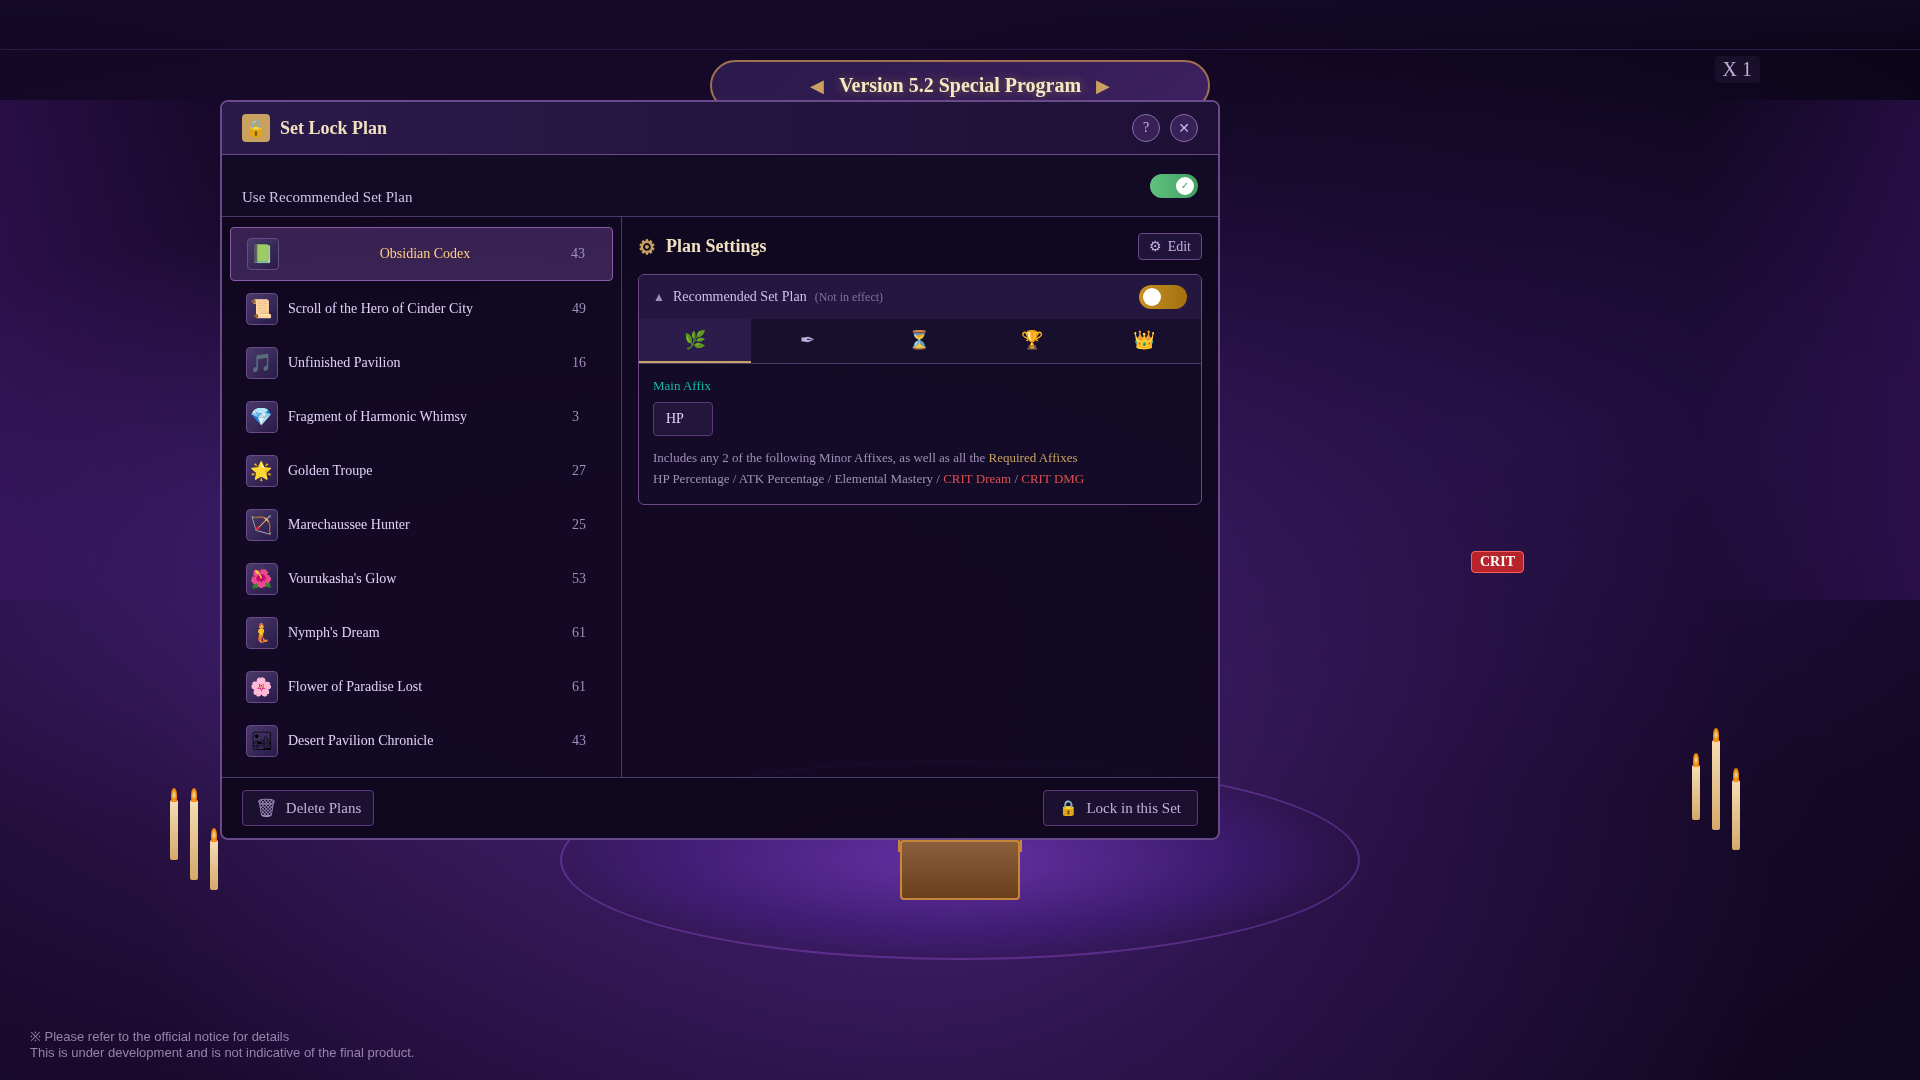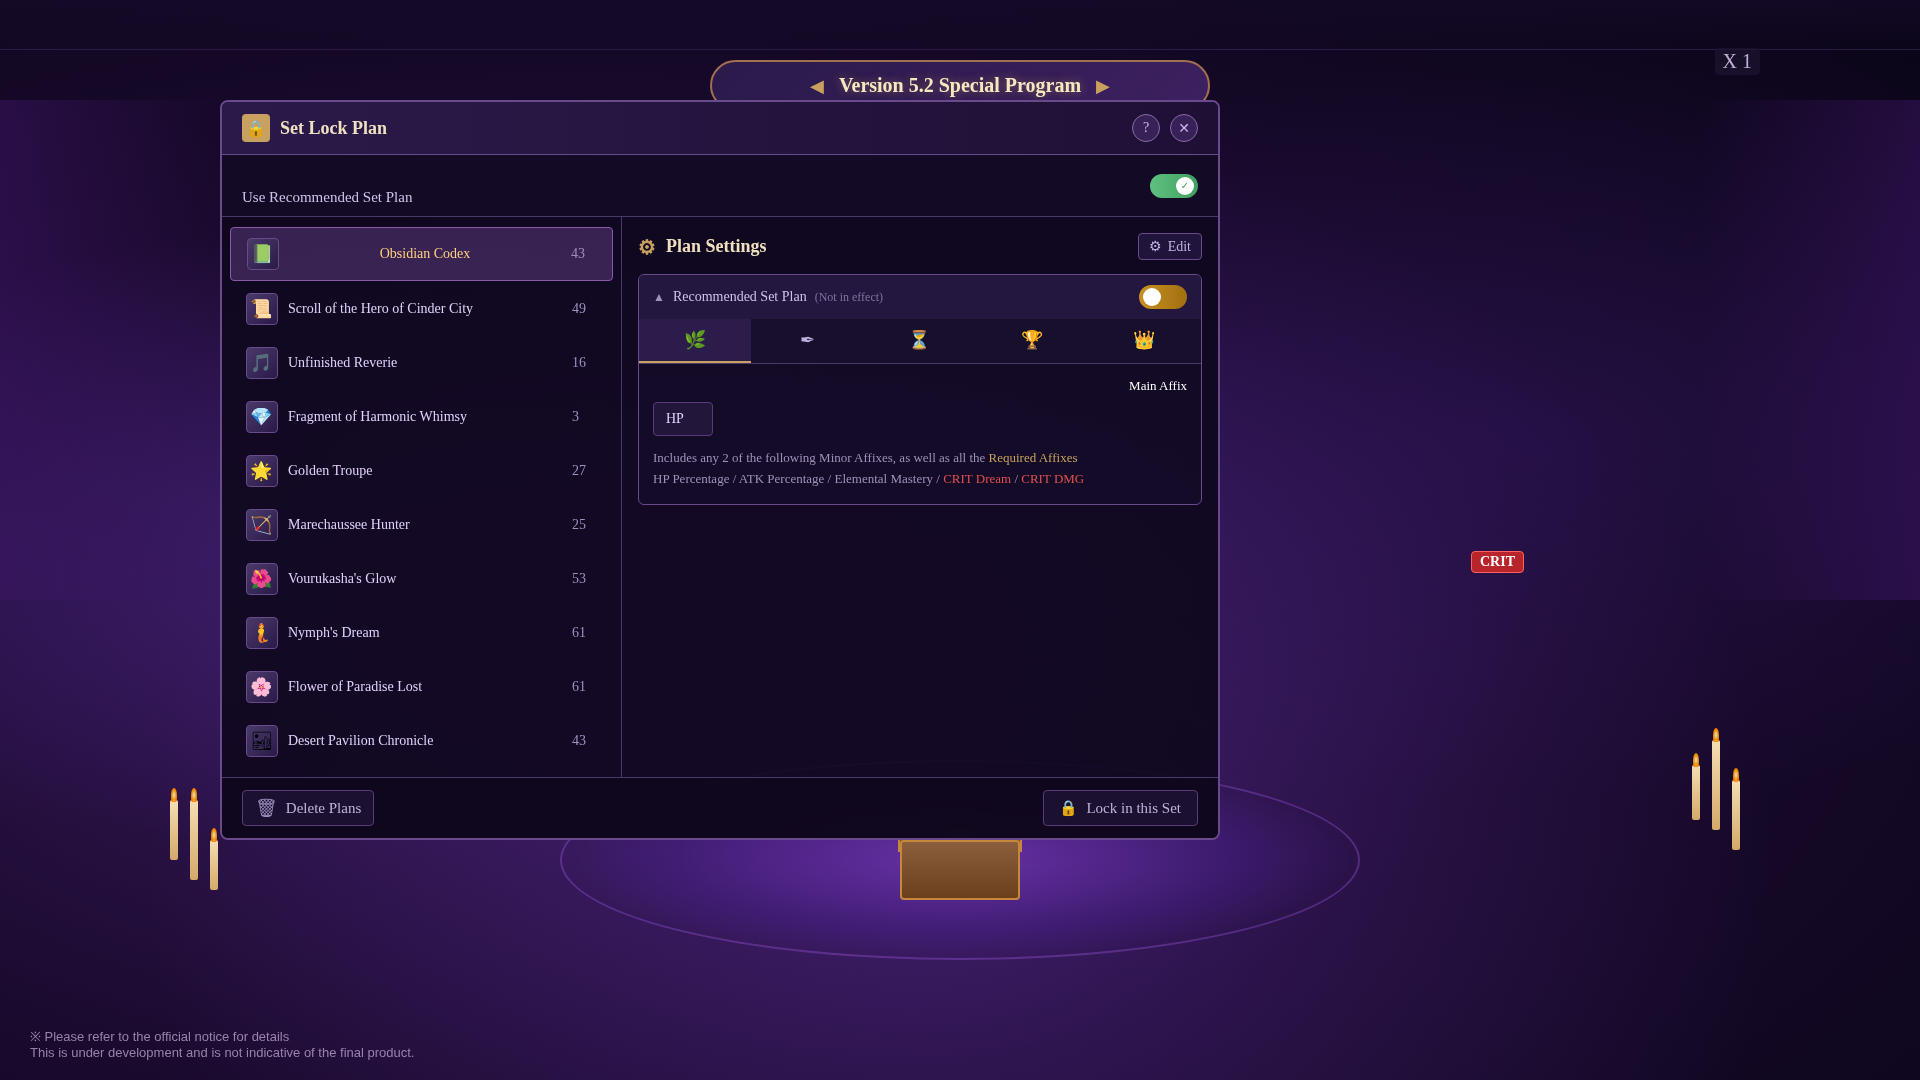--- a/index.html
+++ b/index.html
@@ -495,7 +495,7 @@
     
     .x-btn {
       position: absolute;
-      top: 48px;
+      top: 56px;
       right: 160px;
       color: #c0b0d8;
       font-size: 20px;

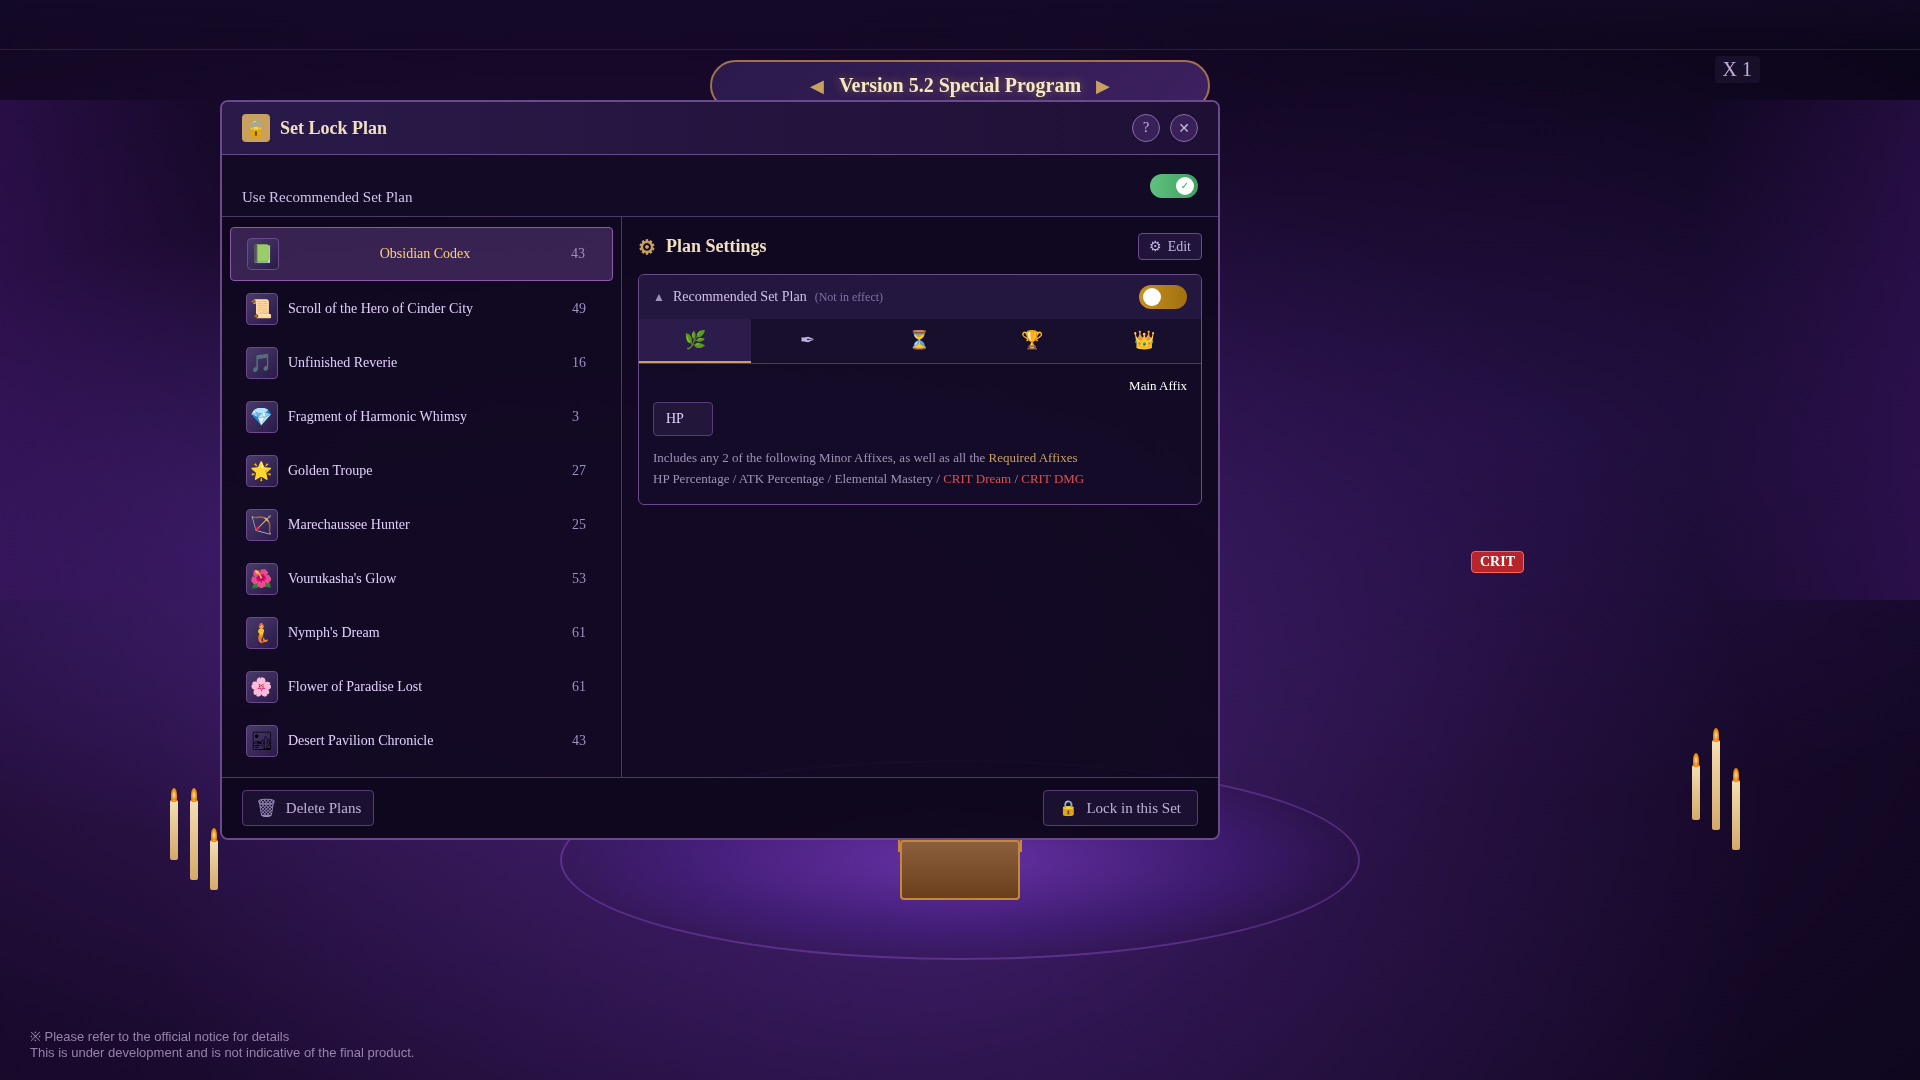--- a/index.html
+++ b/index.html
@@ -610,7 +610,7 @@
 
       <div class="list-item">
         <div class="item-icon">🎵</div>
-        <span class="item-name">Unfinished Reverie</span>
+        <span class="item-name">Unfinished Pavilion</span>
         <span class="item-count">16</span>
       </div>
 

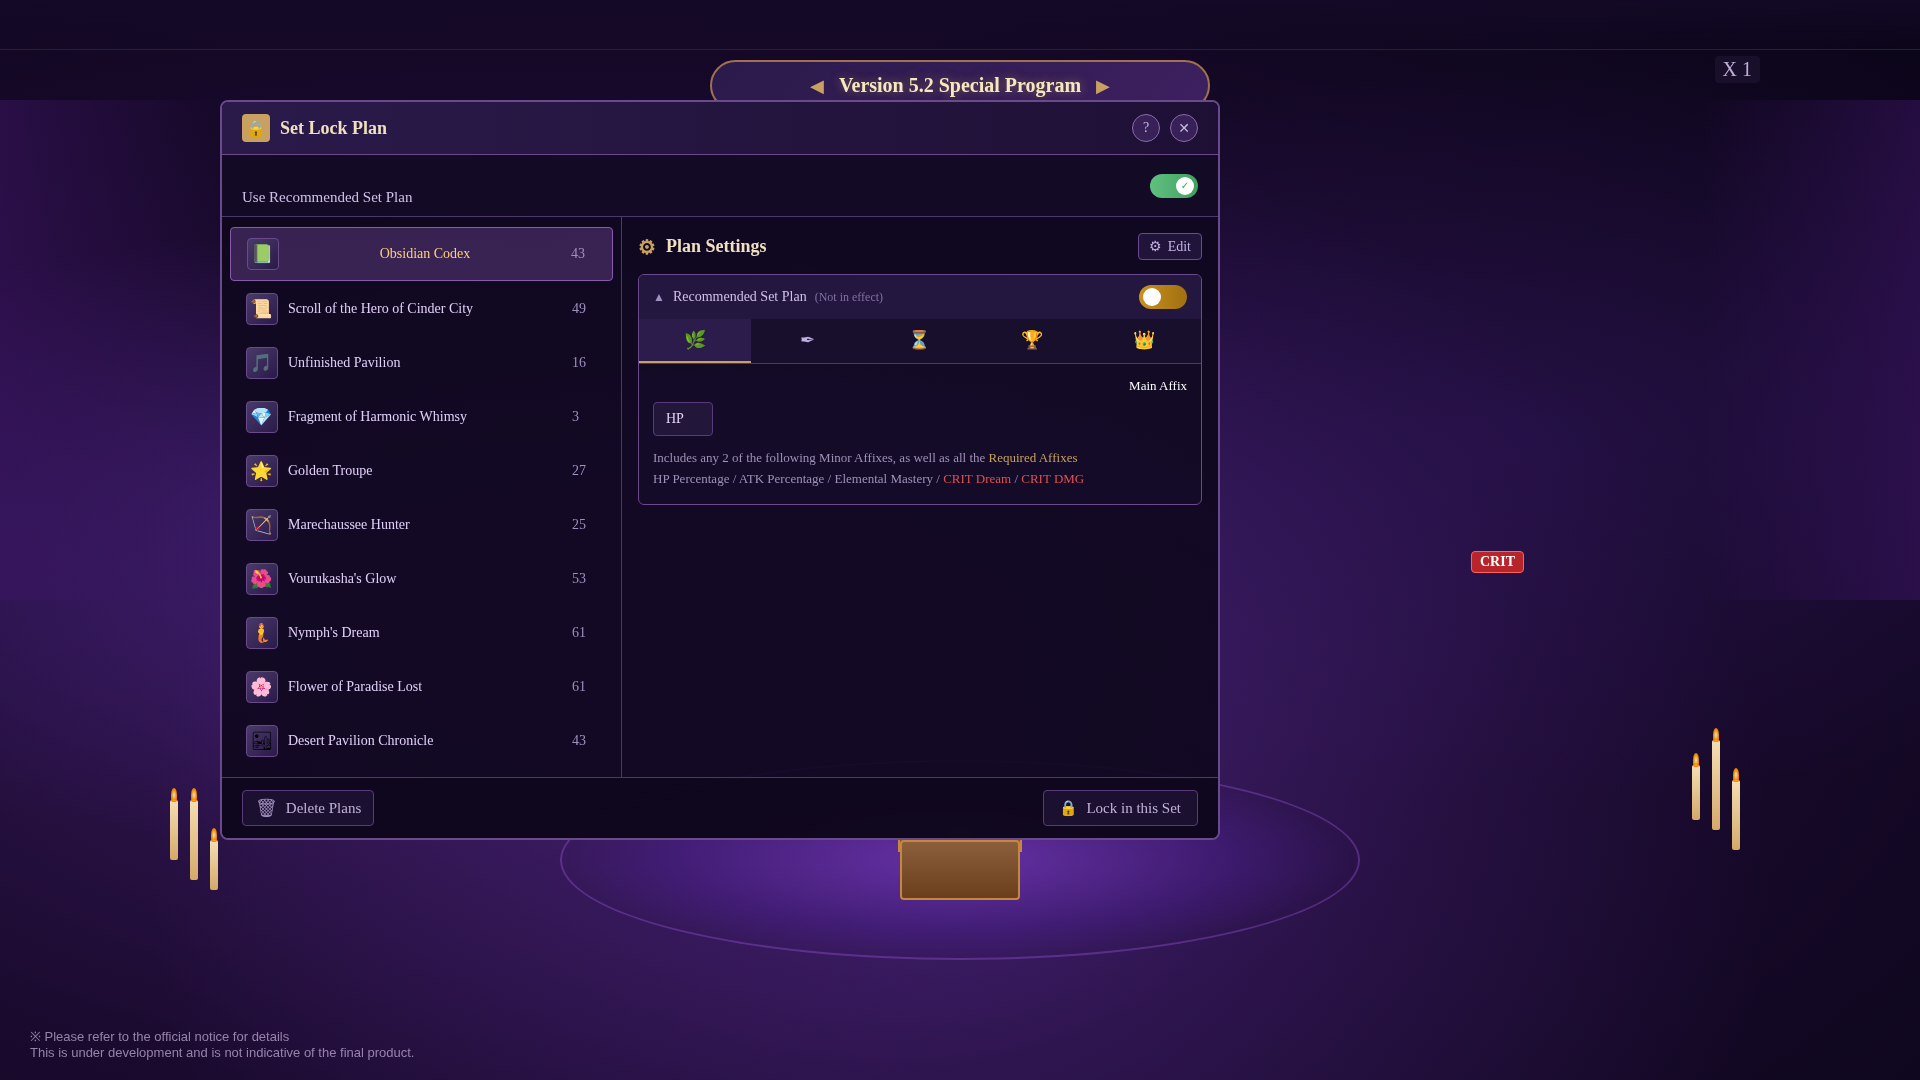--- a/index.html
+++ b/index.html
@@ -402,10 +402,9 @@
       padding: 14px;
     }
     .section-label {
-      color: #ffffff;
+      color: #14b8a6;
       font-size: 13px;
       margin-bottom: 8px;
-      text-align: right;
     }
     .main-affix-value {
       background: rgba(40, 25, 65, 0.8);

